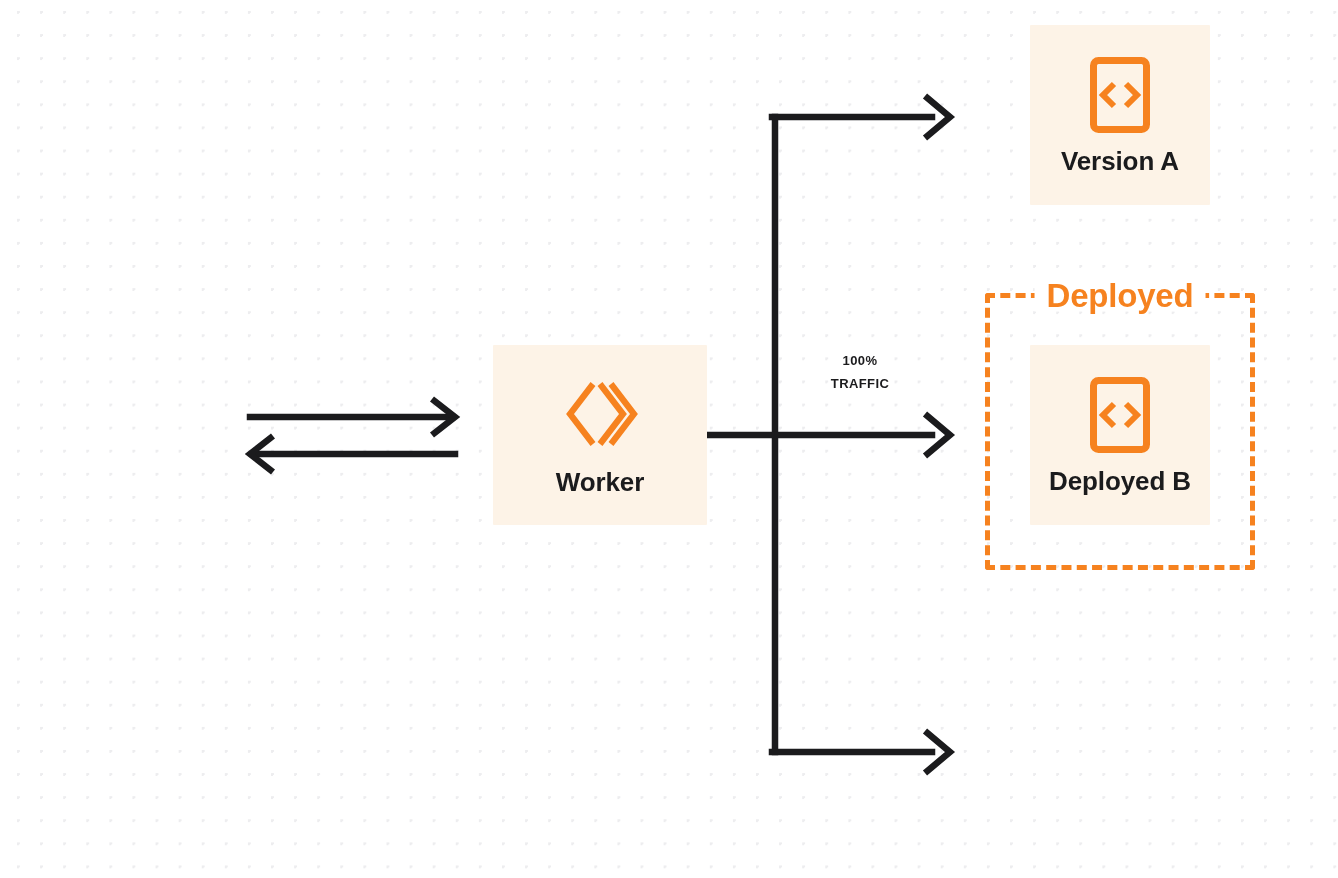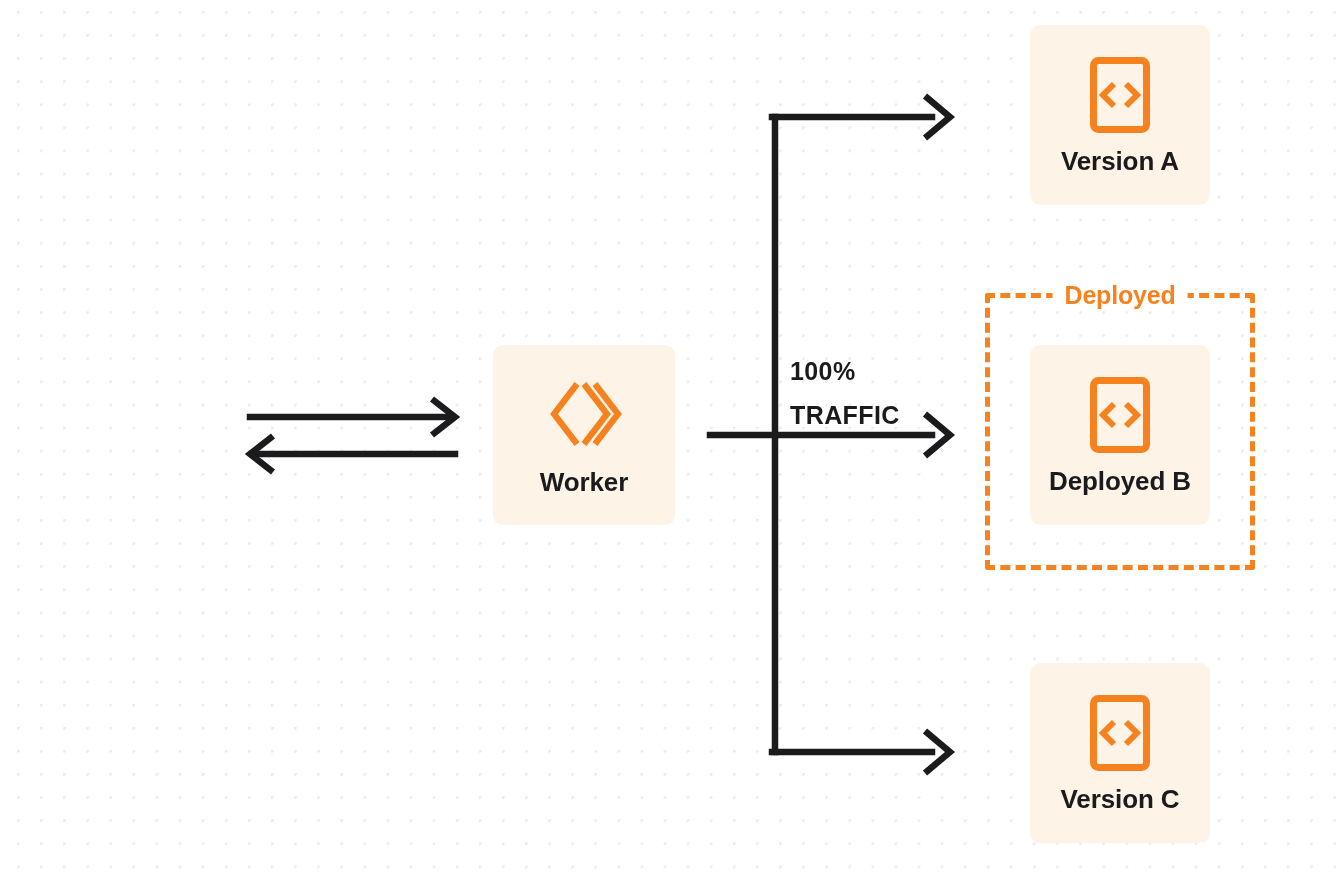--- a/index.html
+++ b/index.html
@@ -26,7 +26,7 @@
   .node {
     position: absolute;
     box-sizing: border-box;
-    border-radius: 10px;
+    border-radius: 1px;
     display: flex;
     flex-direction: column;
     align-items: center;

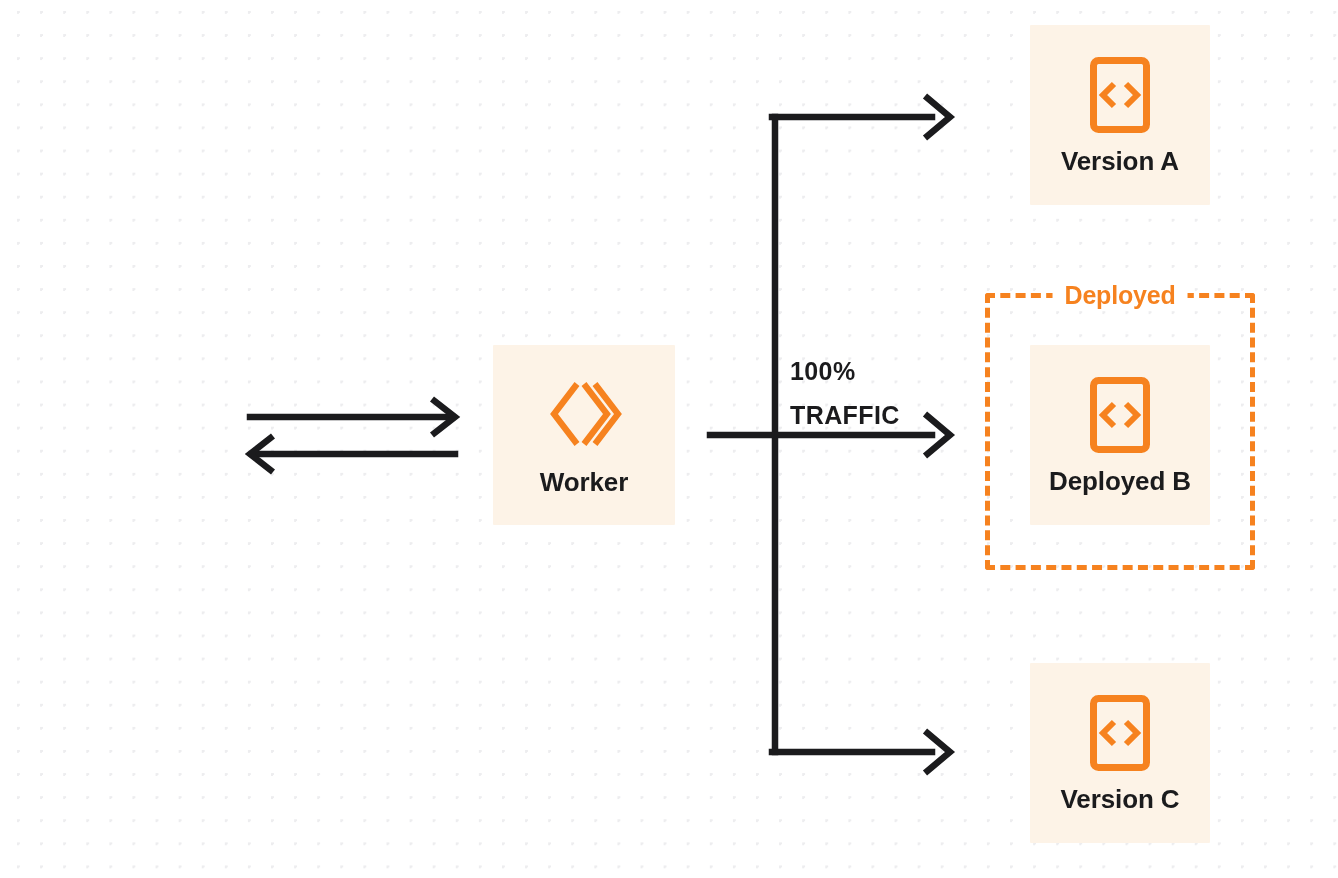--- a/index.html
+++ b/index.html
@@ -97,7 +97,7 @@
     transform: translate(-50%, -50%);
     background: #ffffff;
     padding: 0 12px;
-    font-size: 25px;
+    font-size: 33px;
     font-weight: 700;
     color: #f6821f;
     letter-spacing: -0.2px;

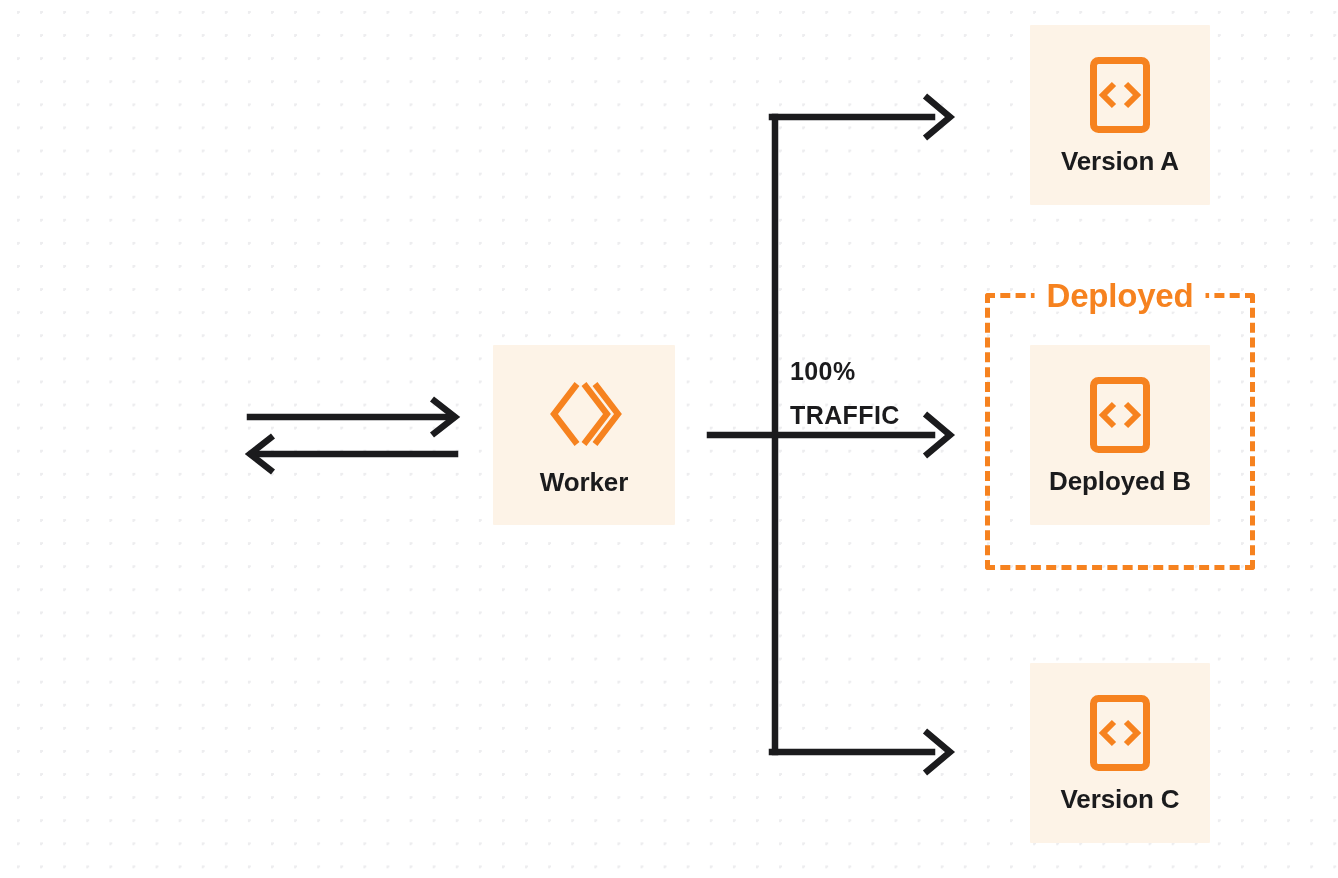--- a/index.html
+++ b/index.html
@@ -121,9 +121,9 @@
     left: 790px;
     top: 350px;
     width: 140px;
-    text-align: left;
+    text-align: center;
     color: #1b1b1d;
-    font-size: 25px;
+    font-size: 13px;
     font-weight: 700;
     letter-spacing: 0.4px;
     line-height: 1.75;

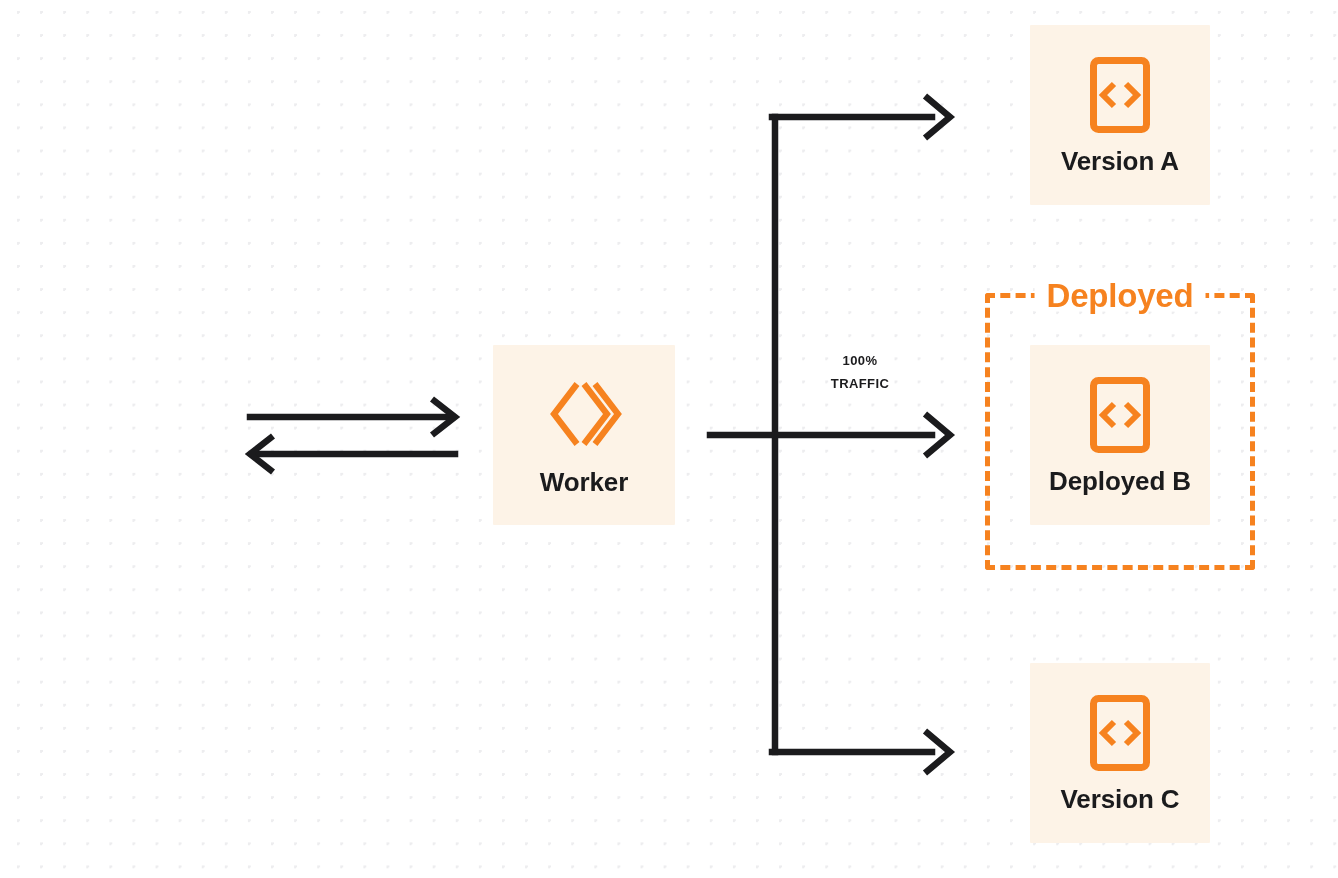--- a/index.html
+++ b/index.html
@@ -63,7 +63,7 @@
   #worker {
     left: 493px;
     top: 345px;
-    width: 182px;
+    width: 214px;
     height: 180px;
   }
   #worker .node-icon { margin-bottom: 16px; }

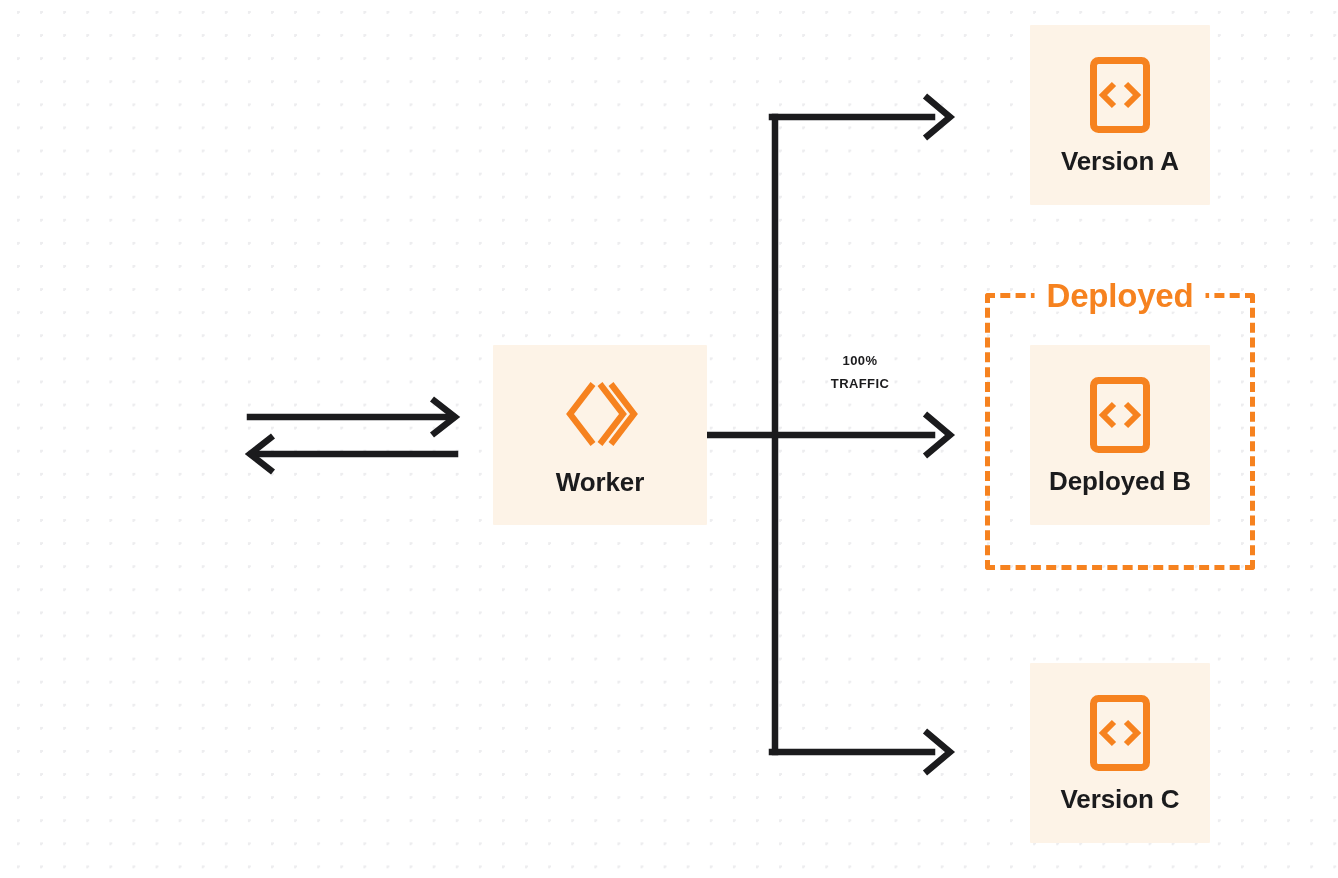--- a/index.html
+++ b/index.html
@@ -213,18 +213,6 @@
     <span class="node-label">Deployed B</span>
   </div>
 
-  <div id="version-c" class="node node-cream version-card">
-    <span class="node-icon">
-      <svg width="62" height="78" viewBox="0 0 62 78" aria-hidden="true">
-        <rect x="4.5" y="4.5" width="53" height="69" rx="5" ry="5" fill="none" stroke="#f6821f" stroke-width="7"></rect>
-        <g fill="none" stroke="#f6821f" stroke-width="6" stroke-linecap="butt" stroke-linejoin="miter">
-          <polyline points="25,28 14,39 25,50"></polyline>
-          <polyline points="37,28 48,39 37,50"></polyline>
-        </g>
-      </svg>
-    </span>
-    <span class="node-label">Version C</span>
-  </div>
 
   <div id="traffic-label">
     <span class="tl-line">100%</span>

